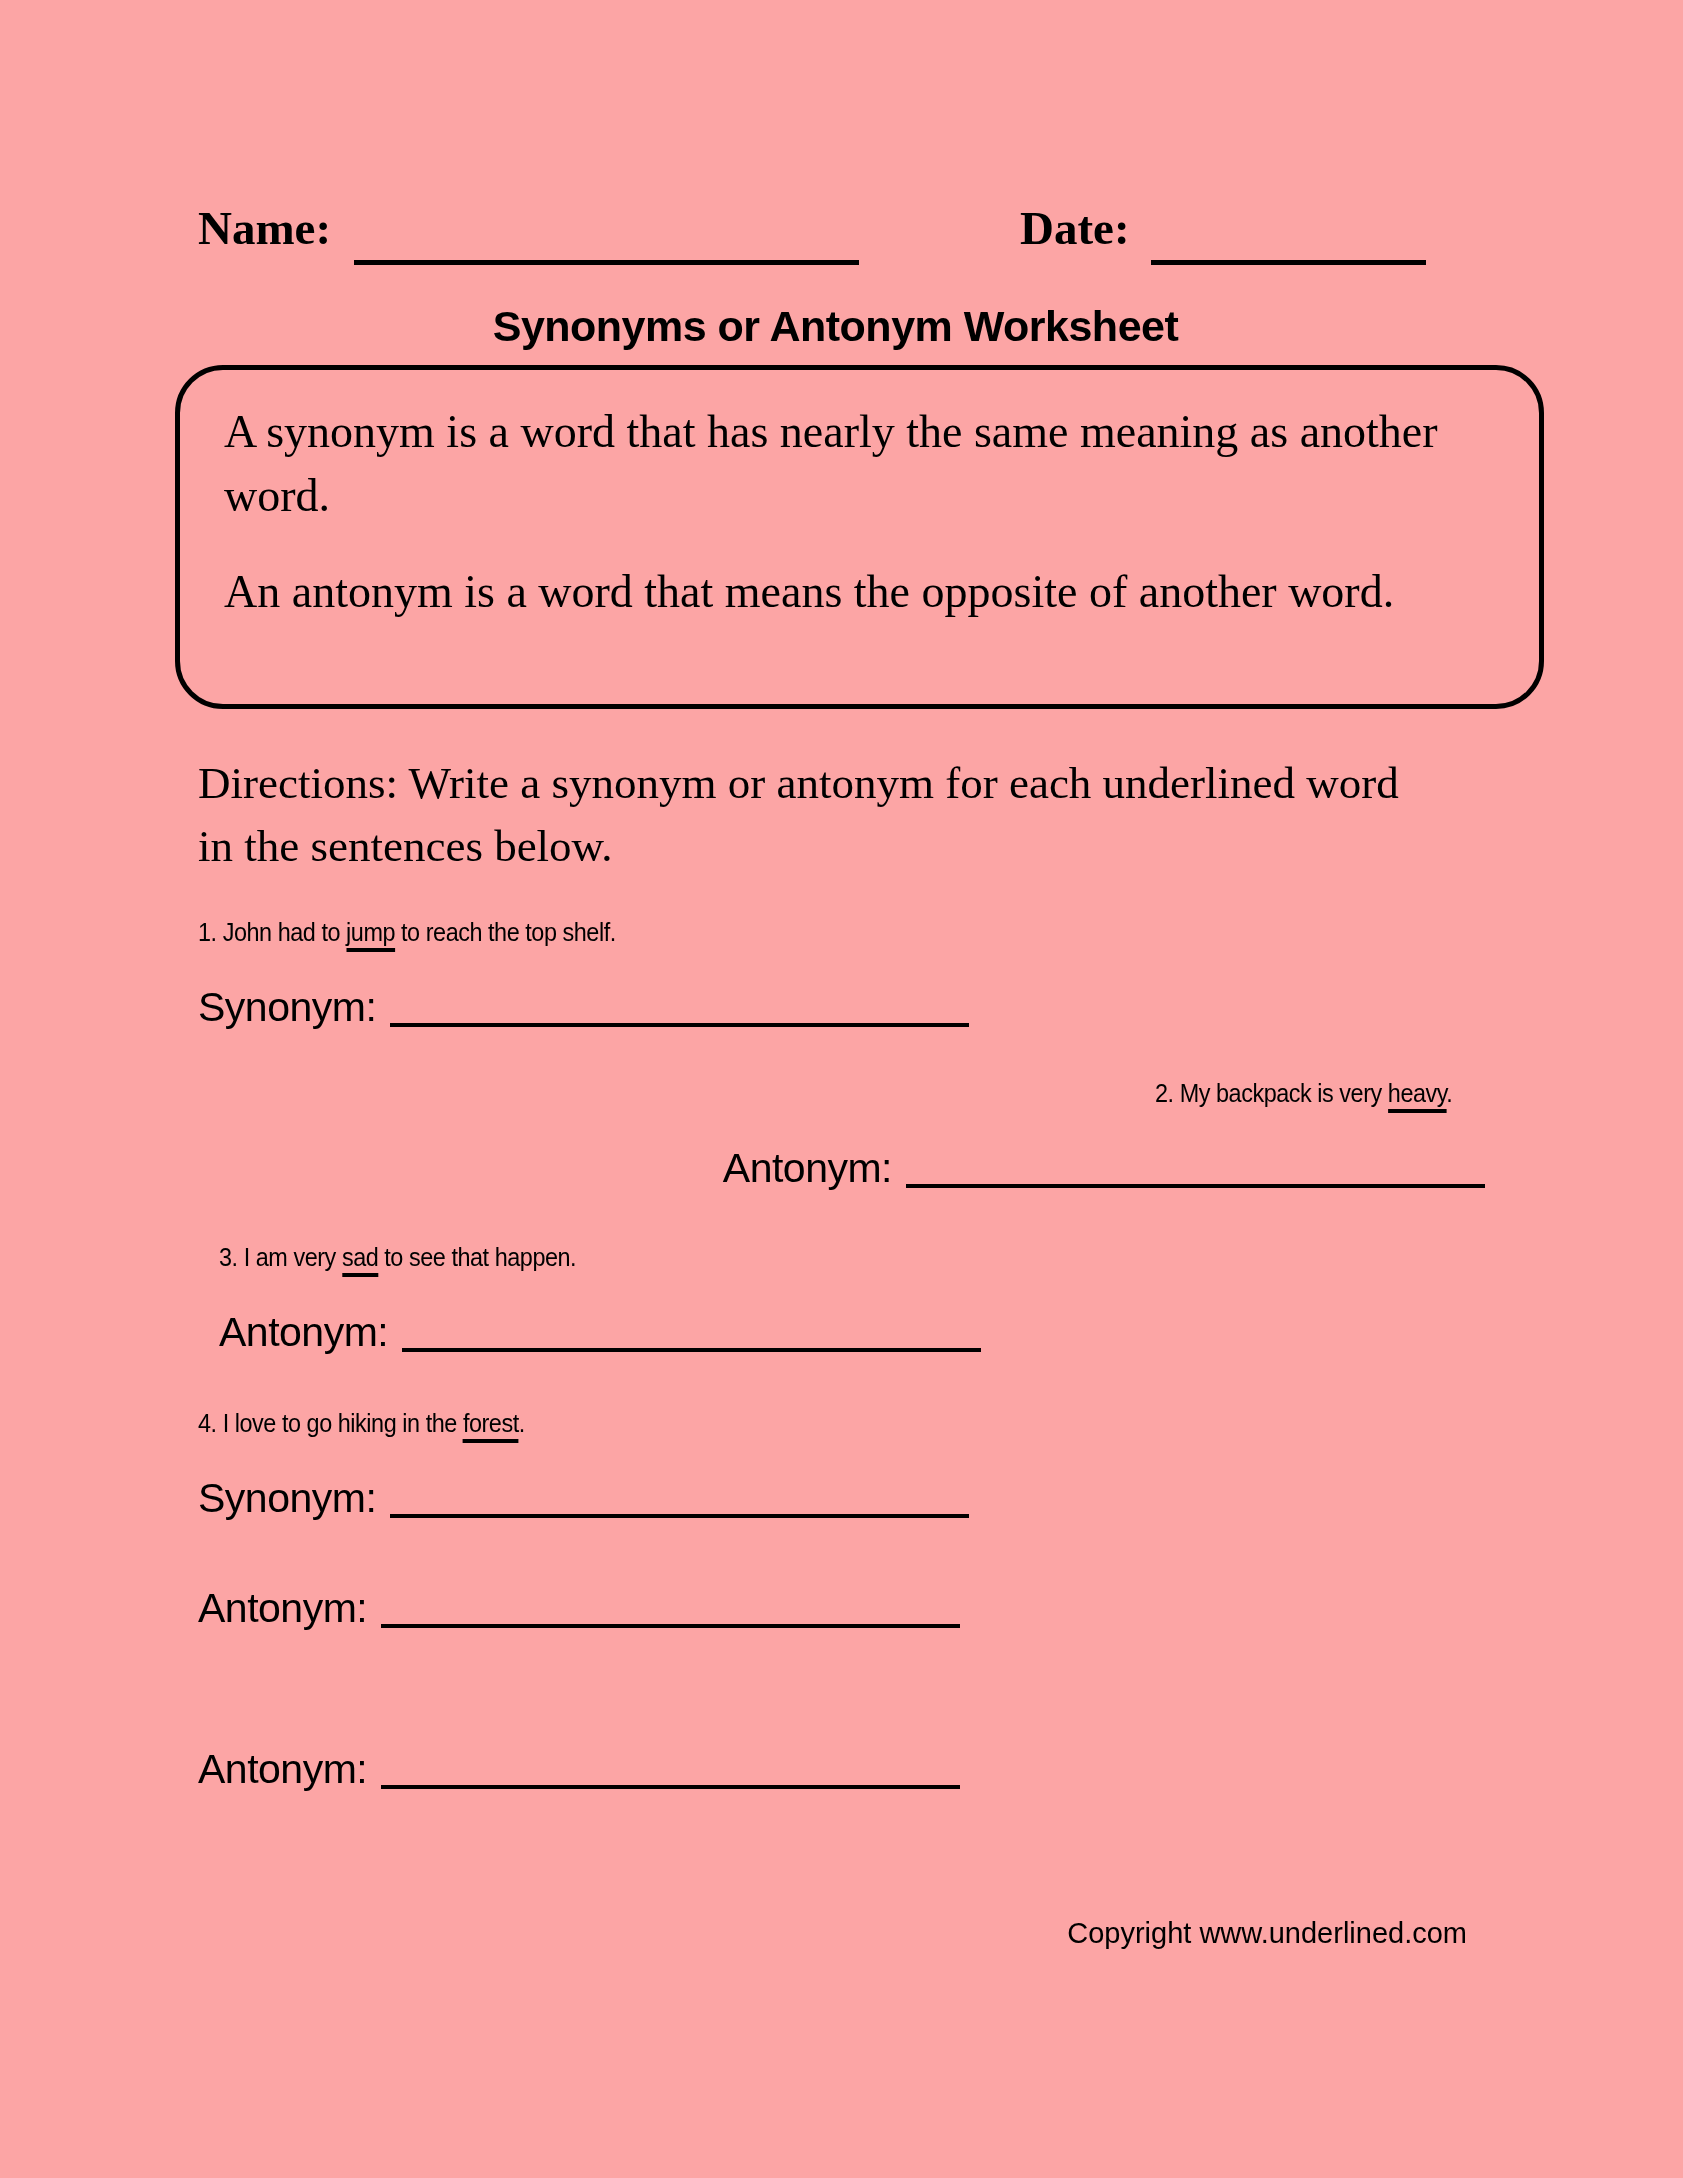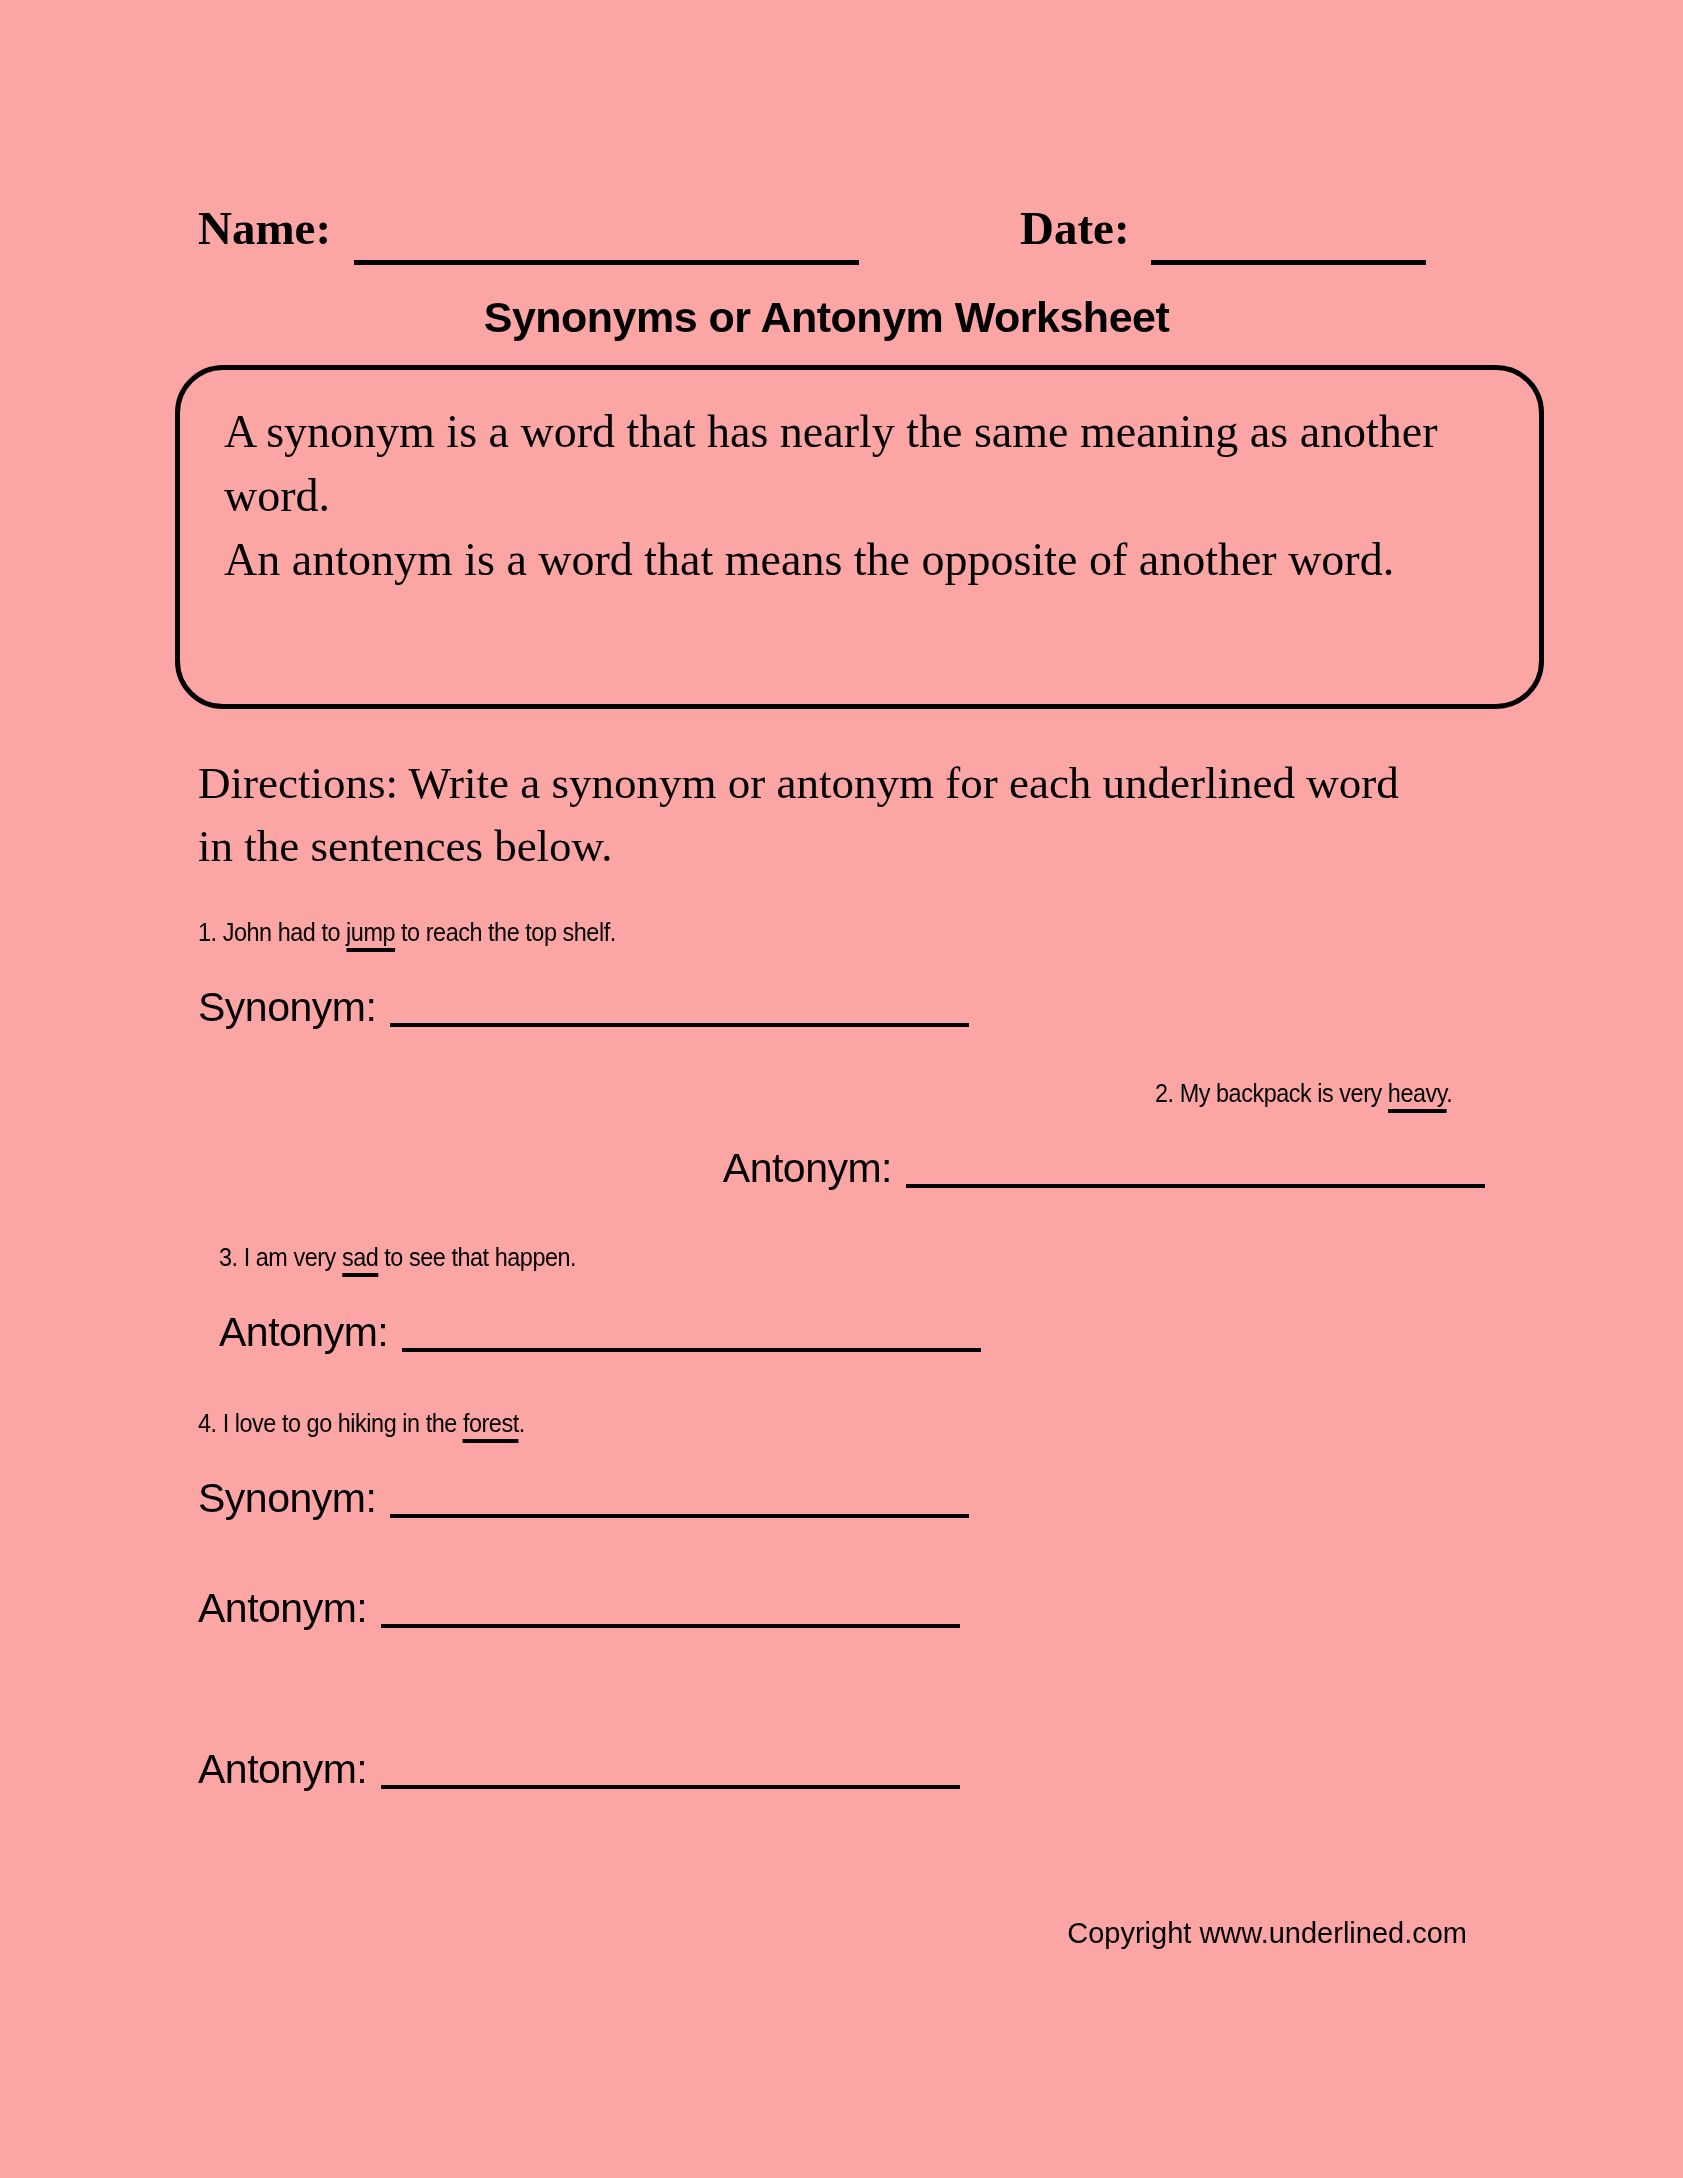--- a/index.html
+++ b/index.html
@@ -37,7 +37,7 @@
 
   .title {
     position: absolute; left: 0; top: 293px; width: 1653px;
-    margin: 0; text-align: center;
+    margin: 9px; text-align: center;
     font-family: "Liberation Sans", sans-serif;
     font-weight: bold; font-size: 43px; letter-spacing: -0.5px;
   }

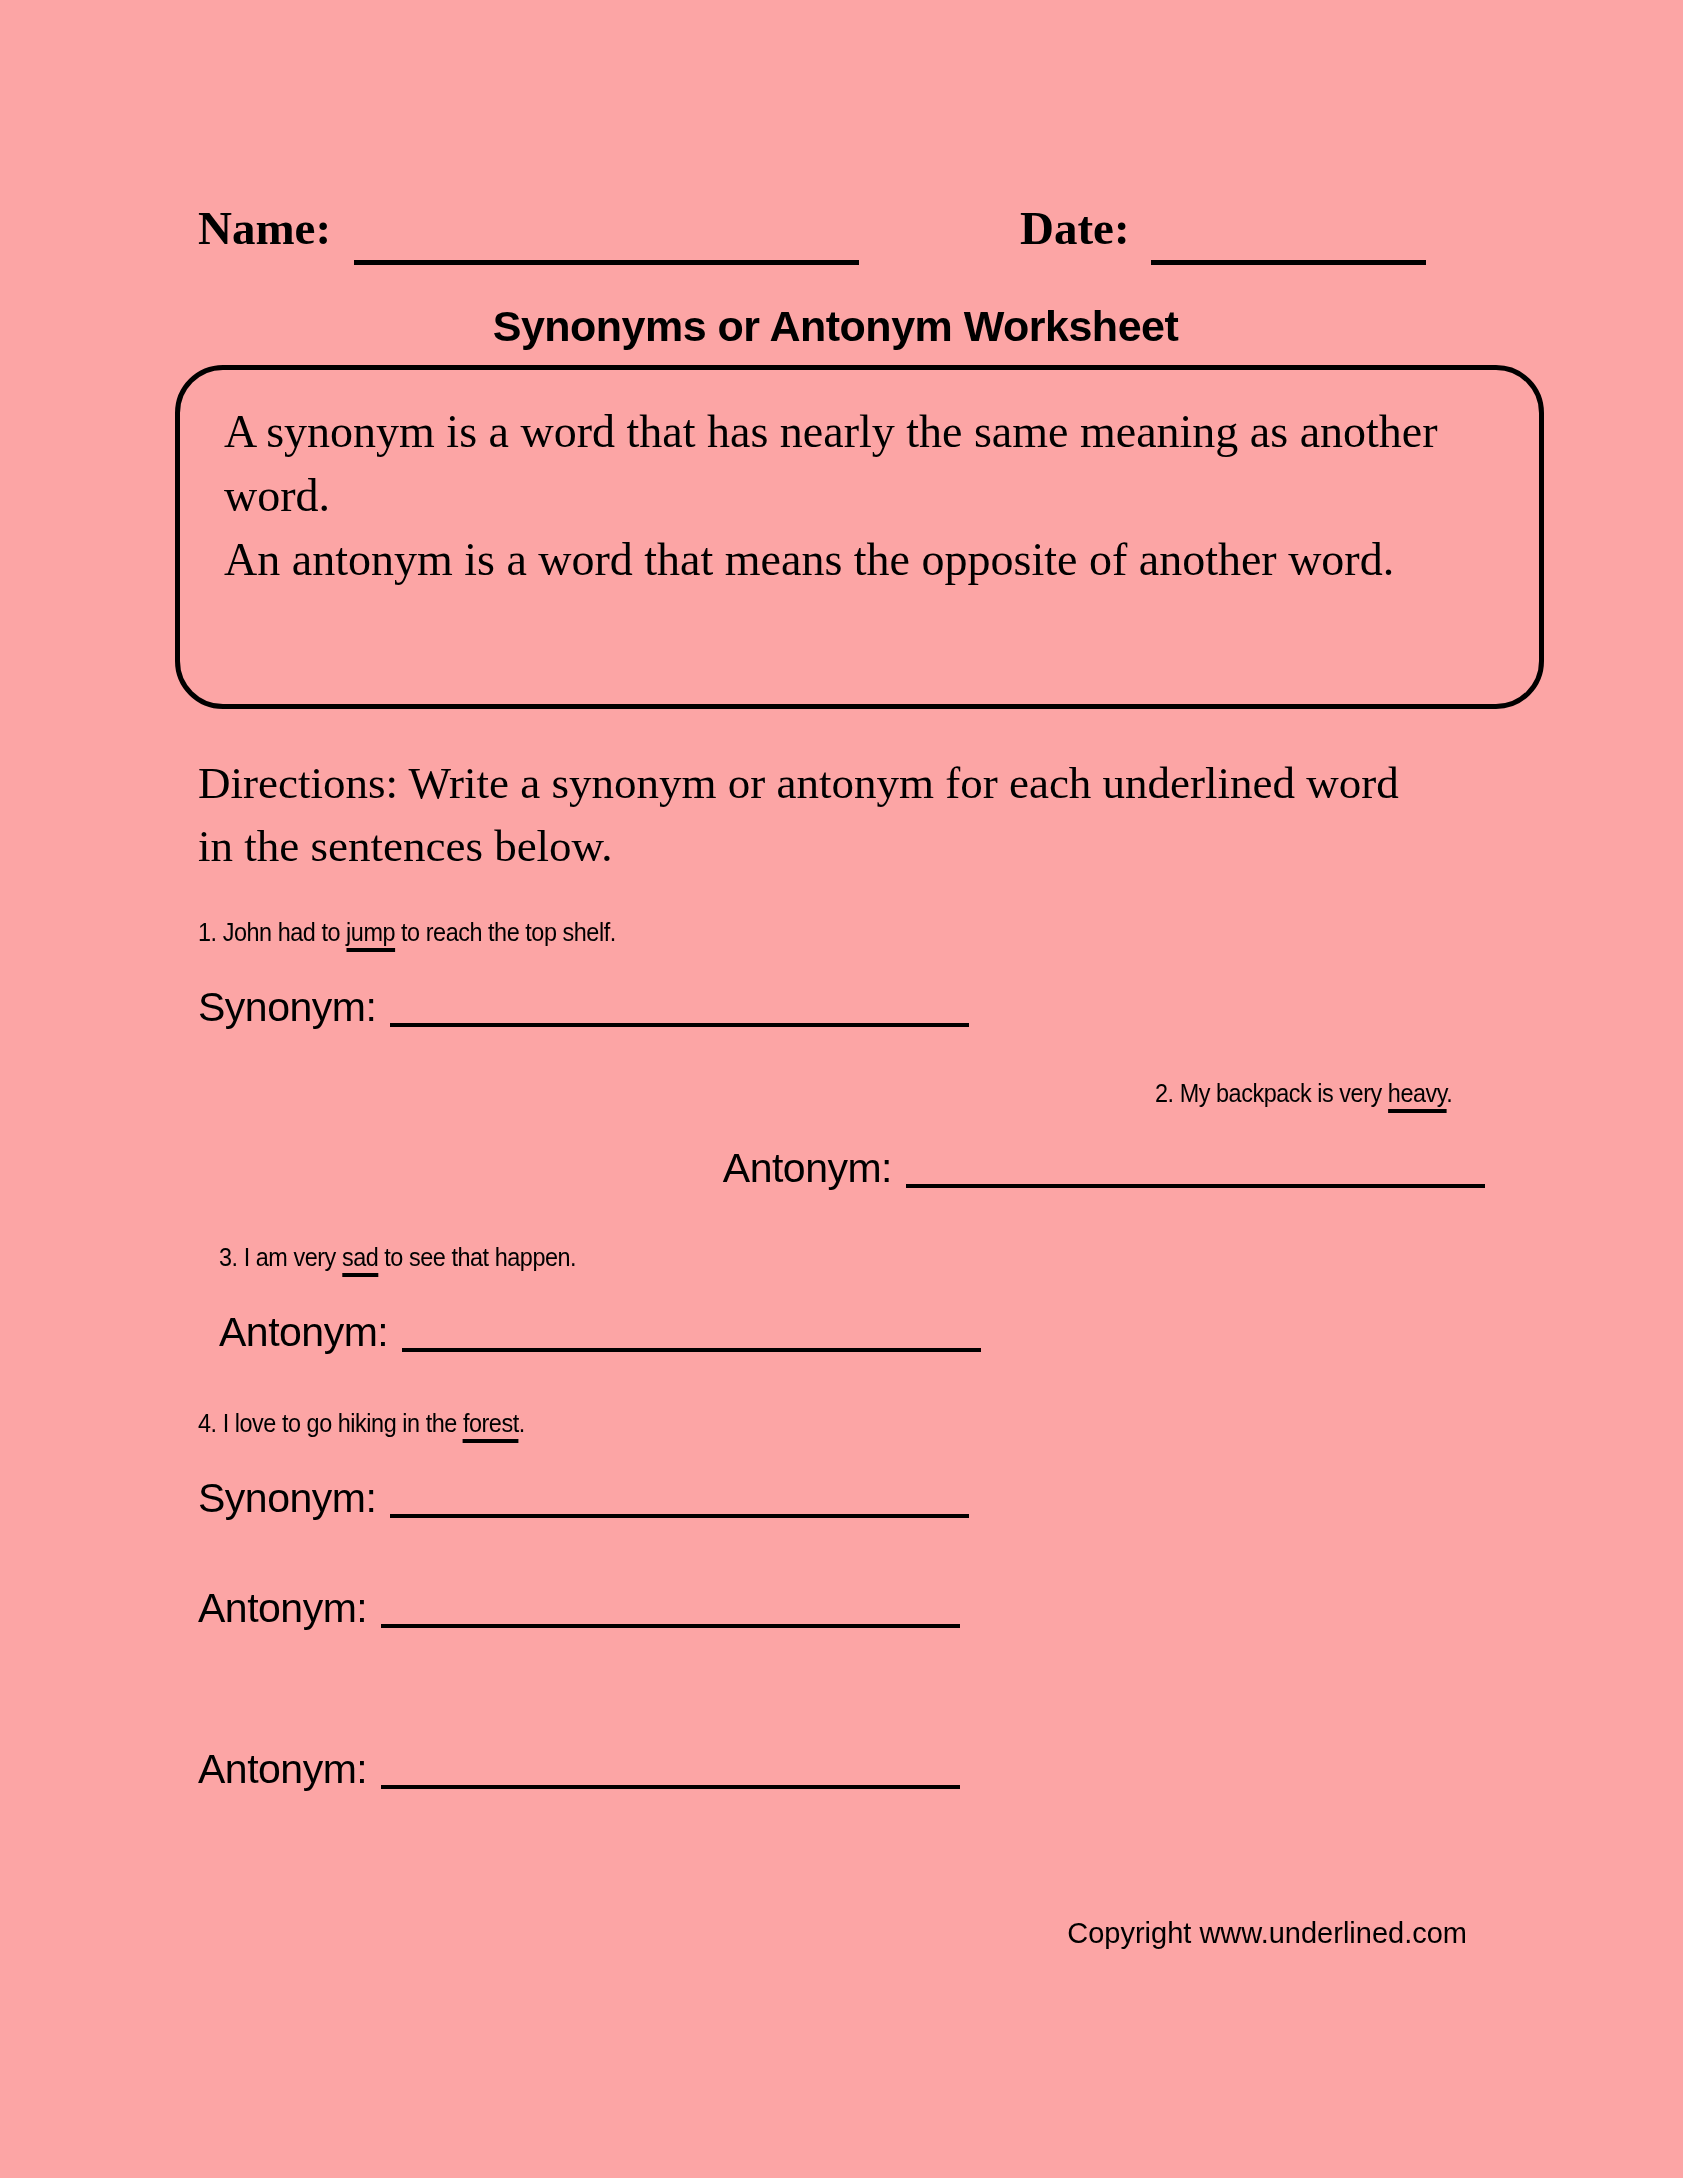--- a/index.html
+++ b/index.html
@@ -55,7 +55,7 @@
     font-family: "Liberation Serif", serif;
     font-size: 46px; line-height: 64px;
   }
-  .defbox p + p { }
+  .defbox p + p { margin-top: 32px; }
 
   .directions {
     position: absolute; left: 198px; top: 752px;

